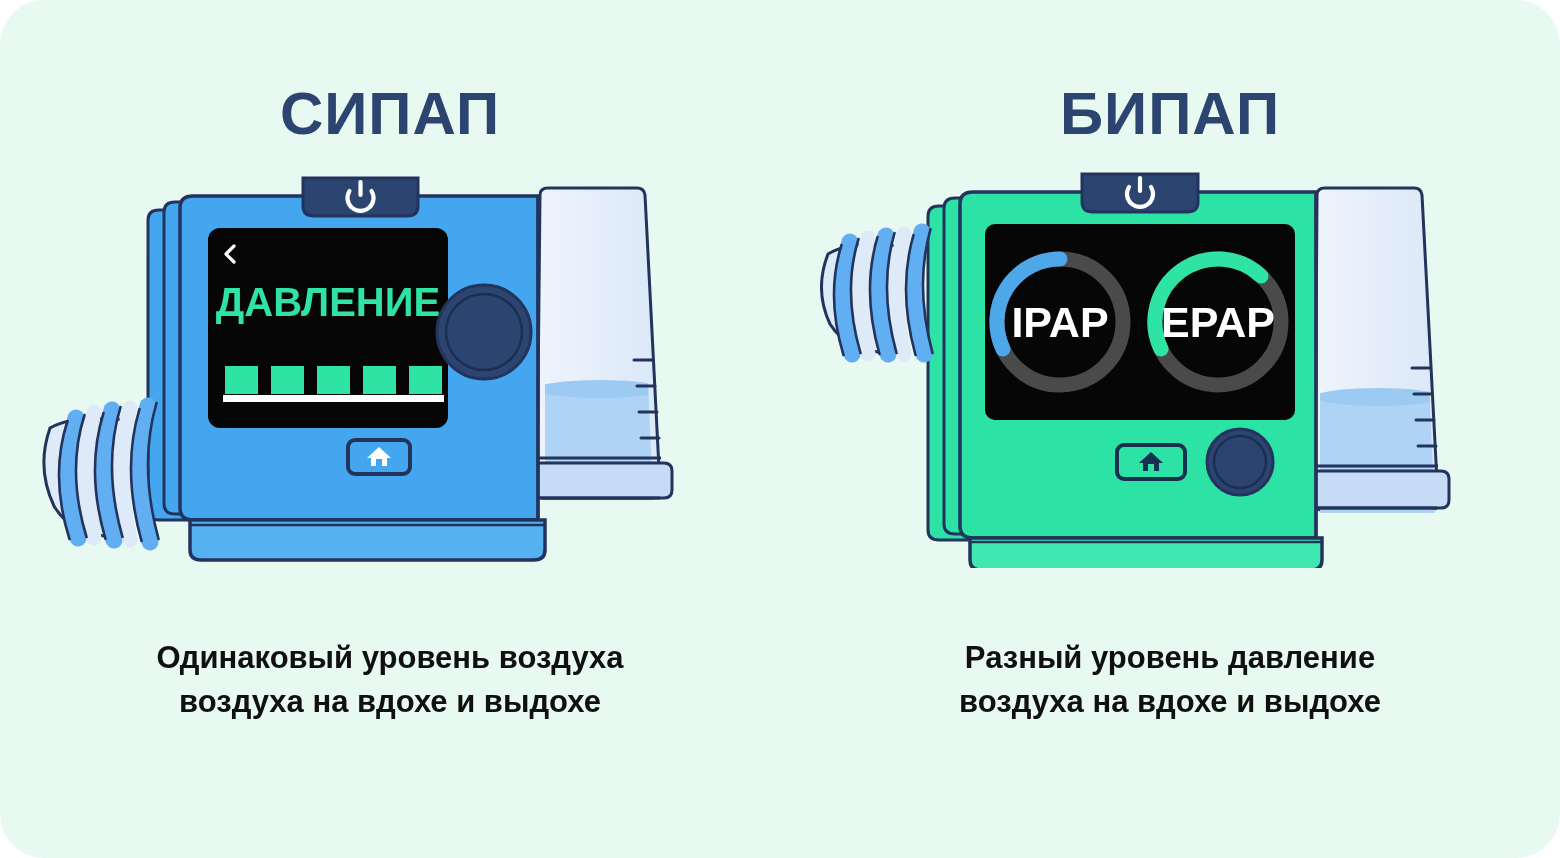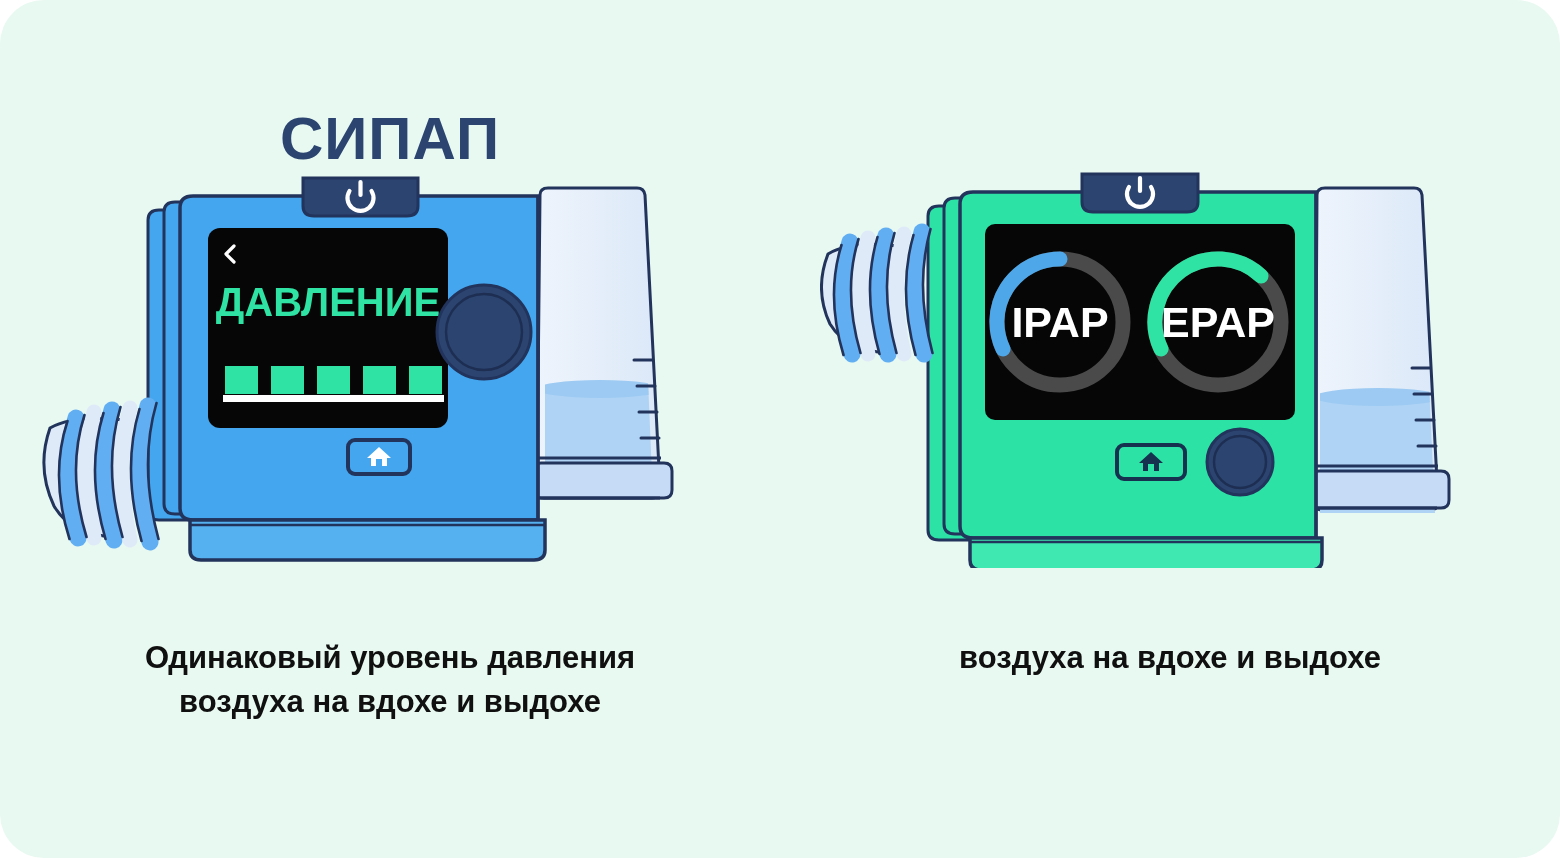--- a/index.html
+++ b/index.html
@@ -42,7 +42,6 @@
     letter-spacing: 1px;
     color: #2c4570;
     line-height: 1;
-    margin-top: 25px;
   }
   .device-art {
     position: absolute;

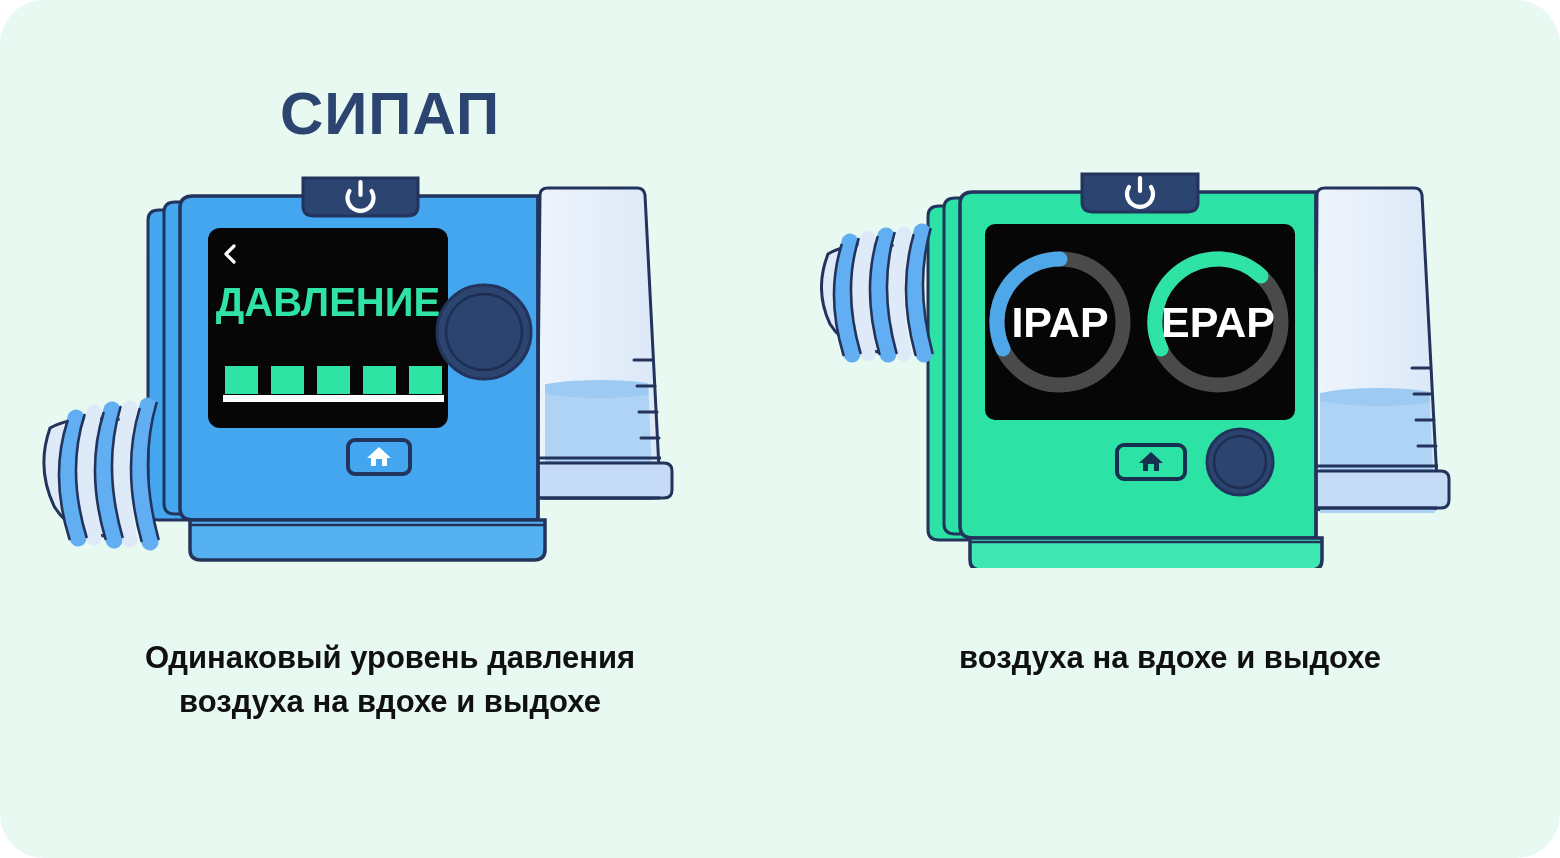--- a/index.html
+++ b/index.html
@@ -182,6 +182,7 @@
 
   <div class="panel panel-right">
 
+    <div class="device-title">БИПАП</div>
 
     <div class="device-art">
       <svg width="700" height="400" viewBox="0 0 700 400">

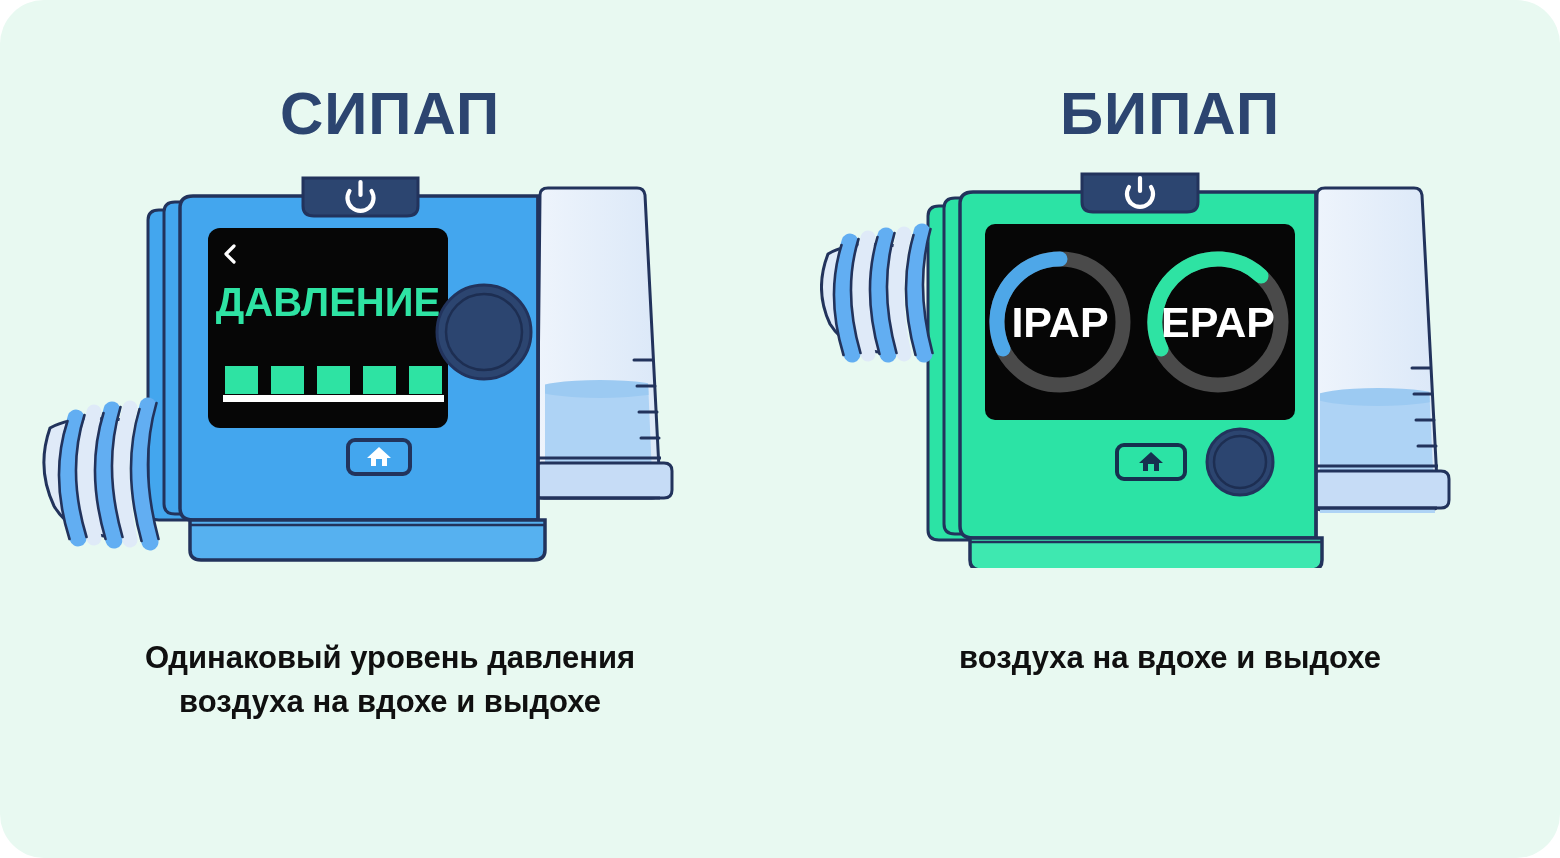--- a/index.html
+++ b/index.html
@@ -175,7 +175,7 @@
     </div>
 
     <div class="caption">
-      <span class="cap-line">Одинаковый уровень давления</span>
+      <span class="cap-line">Одинаковый уровень воздуха</span>
       <span class="cap-line">воздуха на вдохе и выдохе</span>
     </div>
   </div>

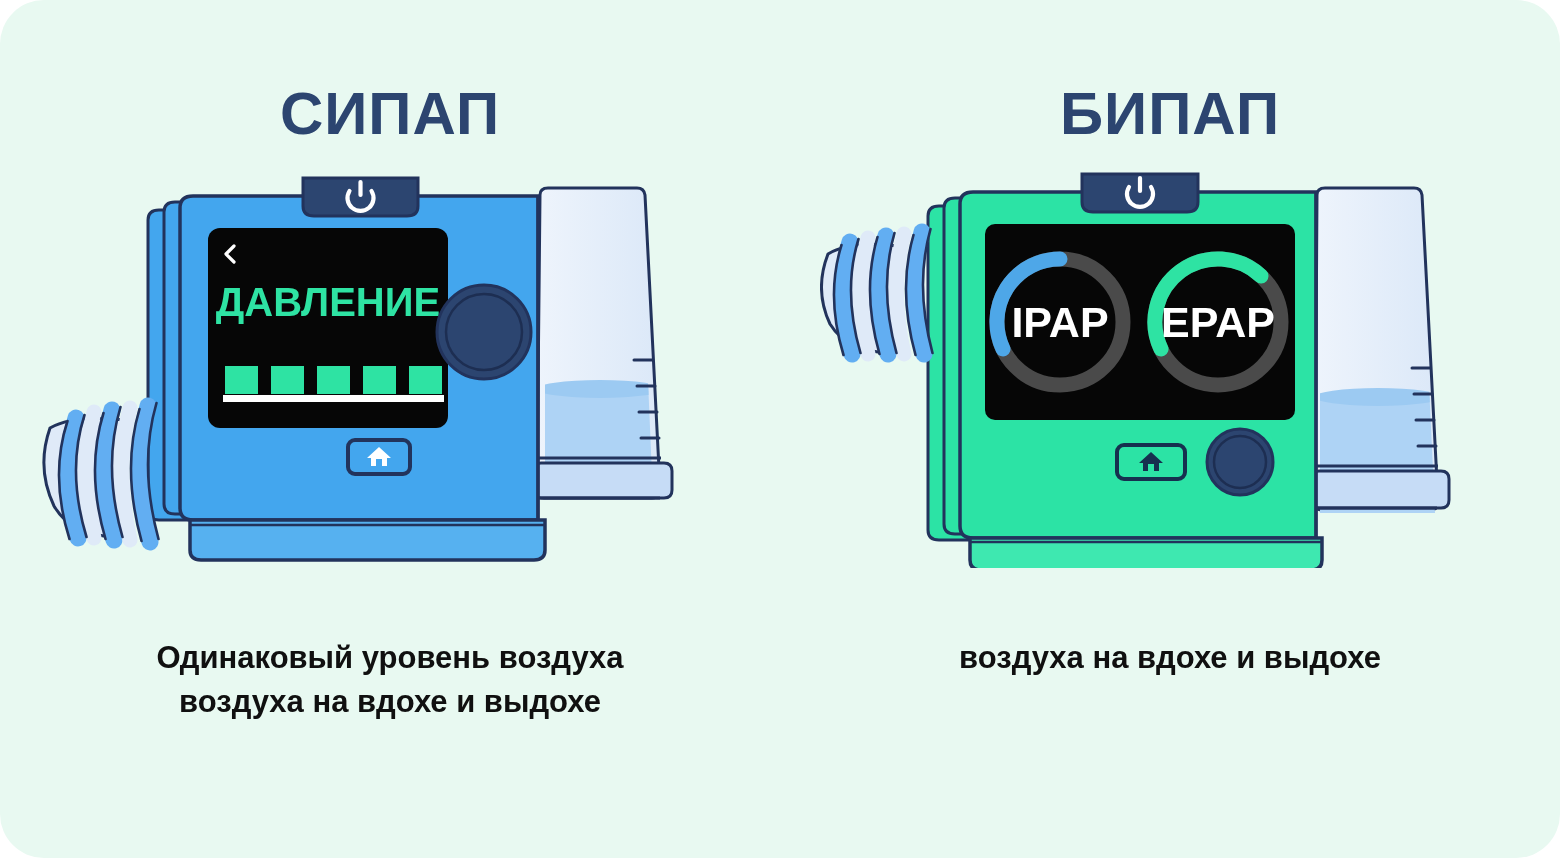--- a/index.html
+++ b/index.html
@@ -284,6 +284,7 @@
     </div>
 
     <div class="caption">
+      <span class="cap-line">Разный уровень давление</span>
       <span class="cap-line">воздуха на вдохе и выдохе</span>
     </div>
   </div>

